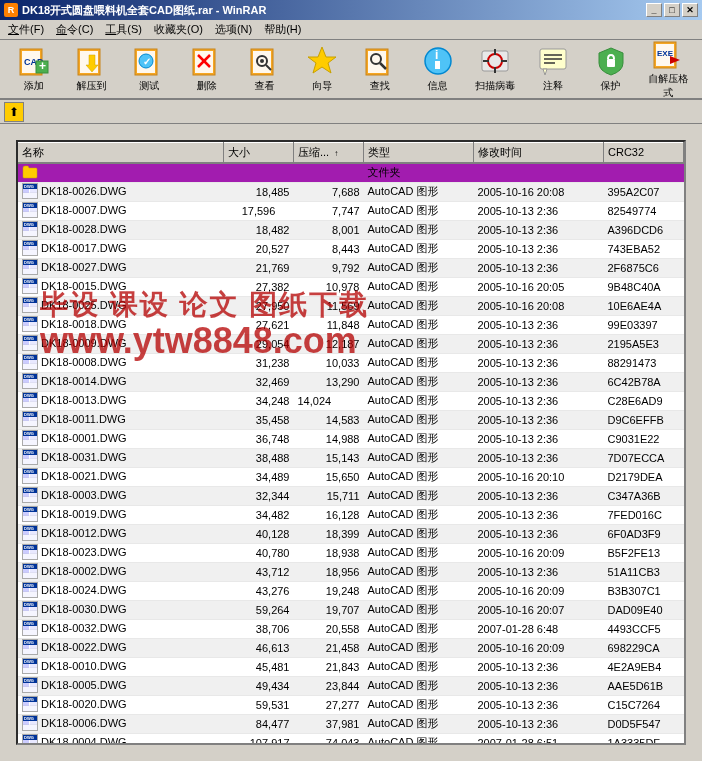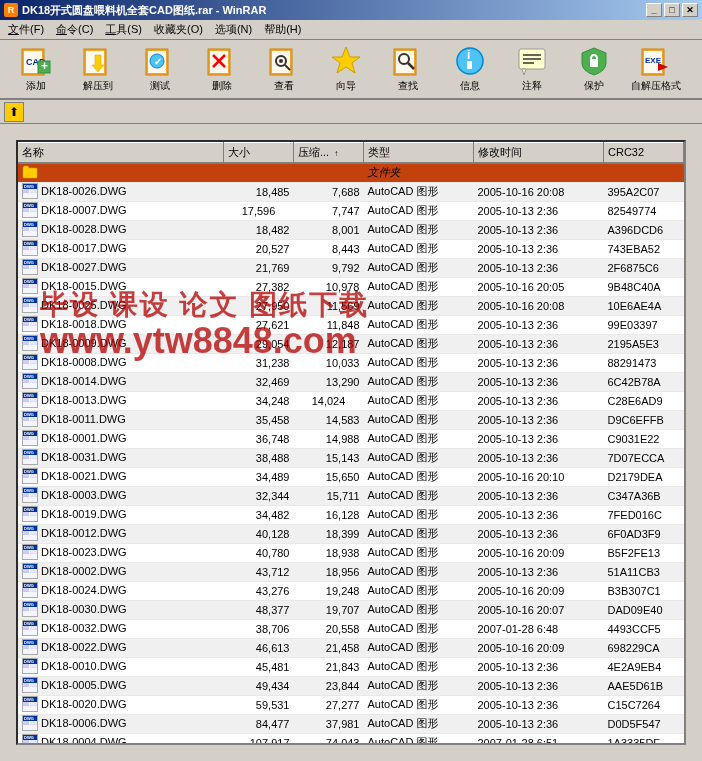--- a/index.html
+++ b/index.html
@@ -319,6 +319,19 @@
   <div class="tool-btn">
     <div class="tool-icon">
       <svg width="32" height="32" viewBox="0 0 32 32">
+        <rect x="3" y="6" width="26" height="20" rx="2" fill="#e8e8e8" stroke="#999" stroke-width="1"></rect>
+        <circle cx="16" cy="16" r="7" fill="none" stroke="#cc0000" stroke-width="2"></circle>
+        <line x1="16" y1="4" x2="16" y2="10" stroke="#333" stroke-width="2"></line>
+        <line x1="16" y1="22" x2="16" y2="28" stroke="#333" stroke-width="2"></line>
+        <line x1="4" y1="16" x2="10" y2="16" stroke="#333" stroke-width="2"></line>
+        <line x1="22" y1="16" x2="28" y2="16" stroke="#333" stroke-width="2"></line>
+      </svg>
+    </div>
+    <span class="tool-label">扫描病毒</span>
+  </div>
+  <div class="tool-btn">
+    <div class="tool-icon">
+      <svg width="32" height="32" viewBox="0 0 32 32">
         <rect x="3" y="4" width="26" height="20" rx="2" fill="#ffffcc" stroke="#999" stroke-width="1"></rect>
         <line x1="7" y1="10" x2="25" y2="10" stroke="#333" stroke-width="1.5"></line>
         <line x1="7" y1="14" x2="25" y2="14" stroke="#333" stroke-width="1.5"></line>

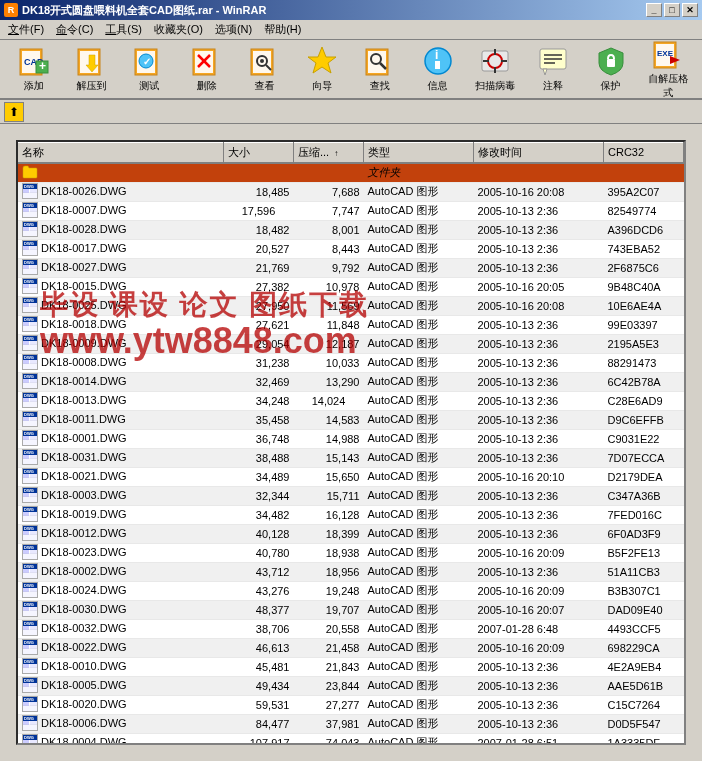--- a/index.html
+++ b/index.html
@@ -200,7 +200,7 @@
     .sort-arrow { font-size: 8px; margin-left: 2px; }
 
     
-    .folder-row td { background: #c2410c; font-style: italic; }
+    .folder-row td { background: #a21caf; }
 
     .main-layout {
       display: flex;

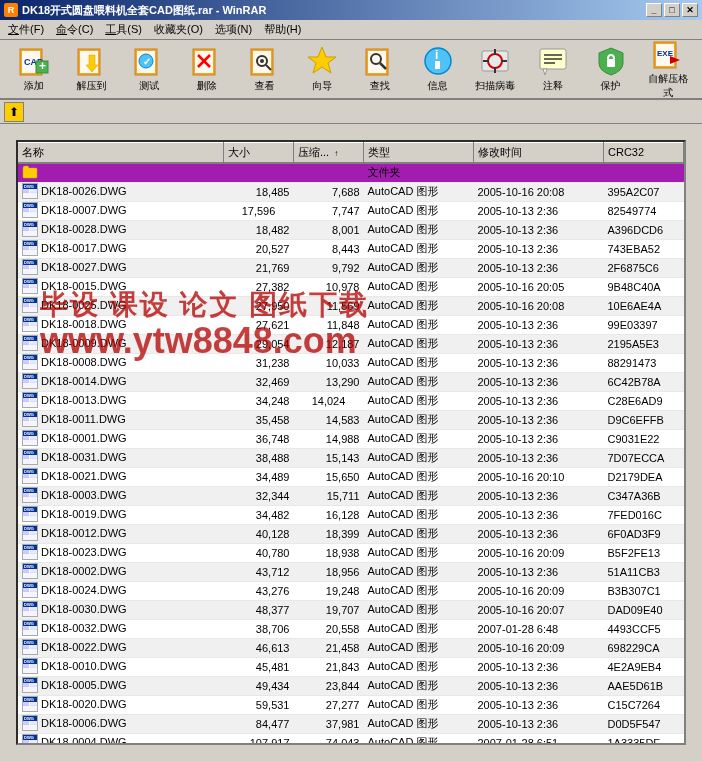--- a/index.html
+++ b/index.html
@@ -606,7 +606,7 @@
       </svg>
     </span>DK18-0013.DWG</td>
       <td style="">34,248</td>
-      <td style="text-align:center">14,024</td>
+      <td style="text-align:left">14,024</td>
       <td>AutoCAD 图形</td>
       <td>2005-10-13 2:36</td>
       <td>C28E6AD9</td>

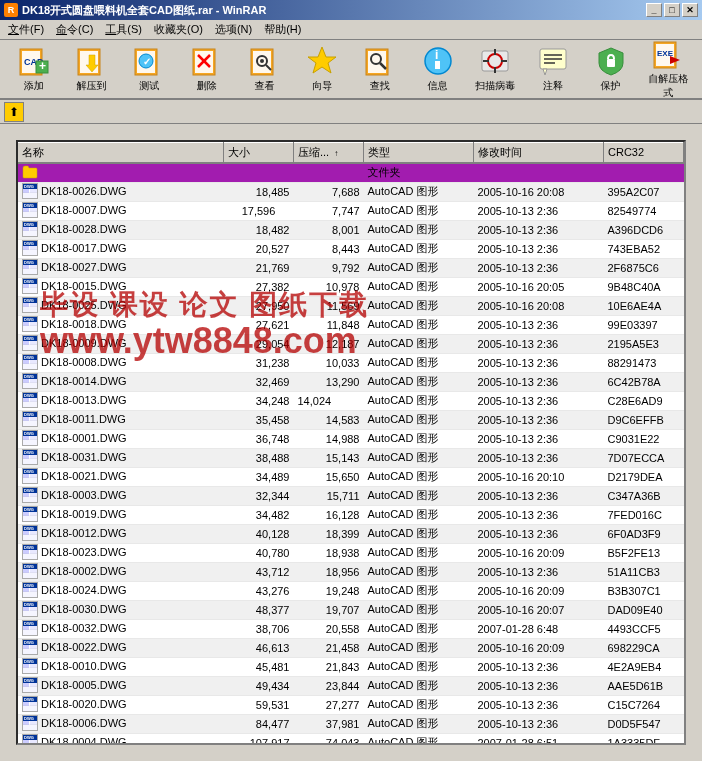--- a/index.html
+++ b/index.html
@@ -803,7 +803,7 @@
         <rect x="0" y="9" width="14" height="5" fill="#f5f5ff"></rect>
       </svg>
     </span>DK18-0030.DWG</td>
-      <td style="text-align:right">48,377</td>
+      <td style="text-align:right">59,264</td>
       <td style="text-align:right">19,707</td>
       <td>AutoCAD 图形</td>
       <td>2005-10-16 20:07</td>

